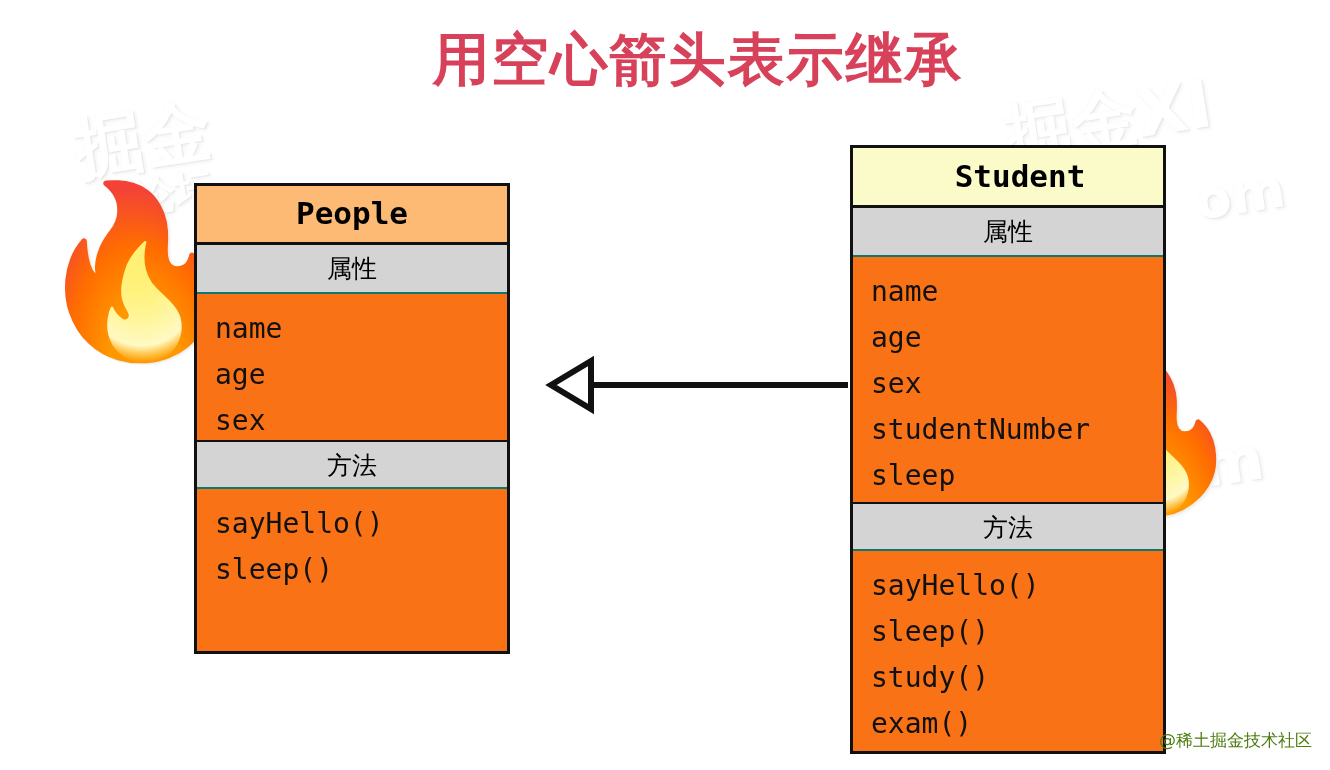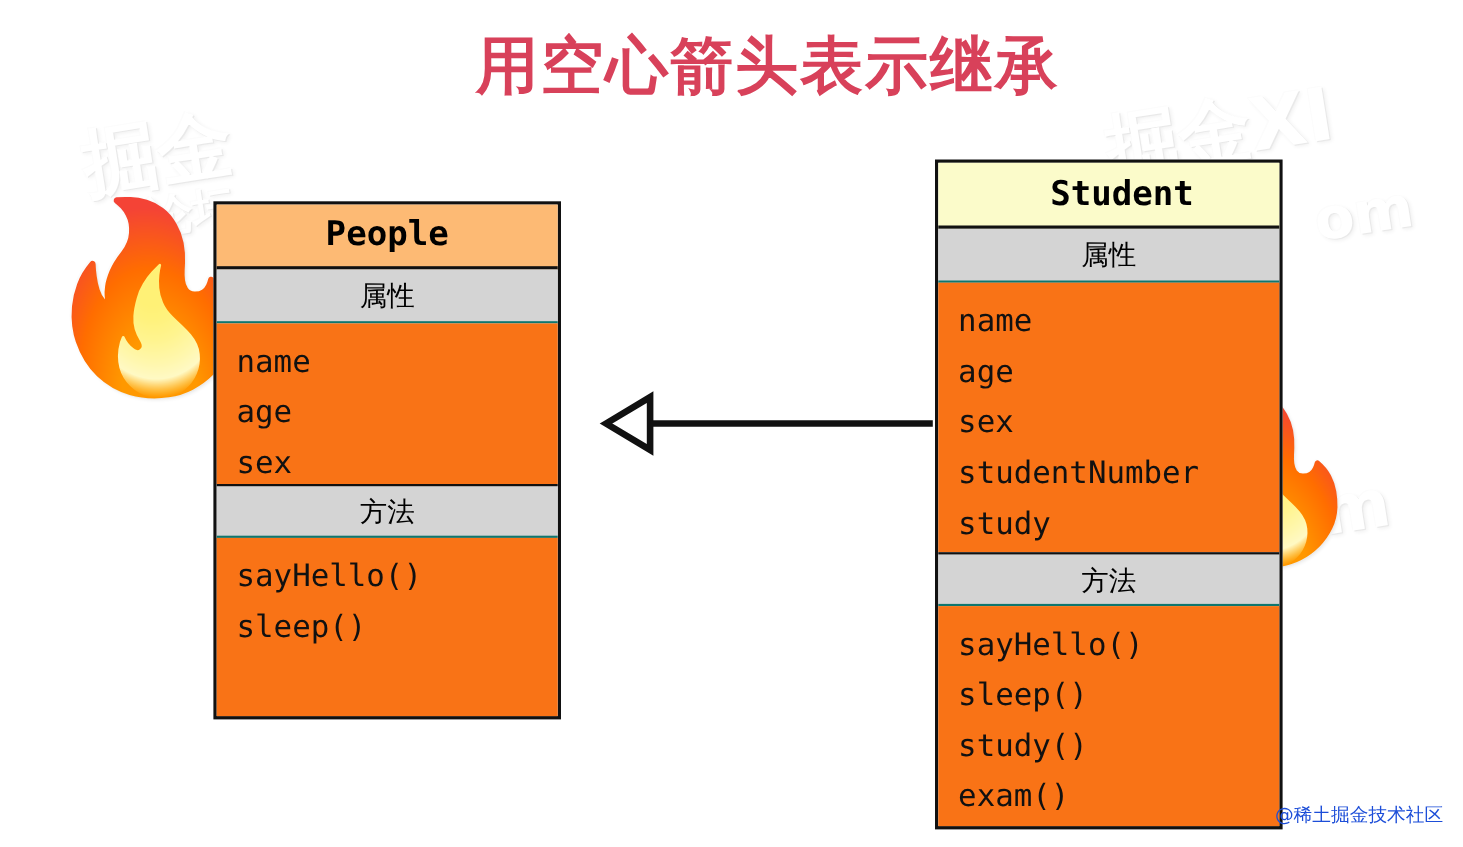--- a/index.html
+++ b/index.html
@@ -193,7 +193,7 @@
     <div class="member-item">age</div>
     <div class="member-item">sex</div>
     <div class="member-item">studentNumber</div>
-    <div class="member-item">study</div>
+    <div class="member-item">sleep</div>
   </div>
   <div class="section-header section-divider-top" style="background: rgb(212, 212, 212);">方法</div>
   <div class="member-list methods-block">

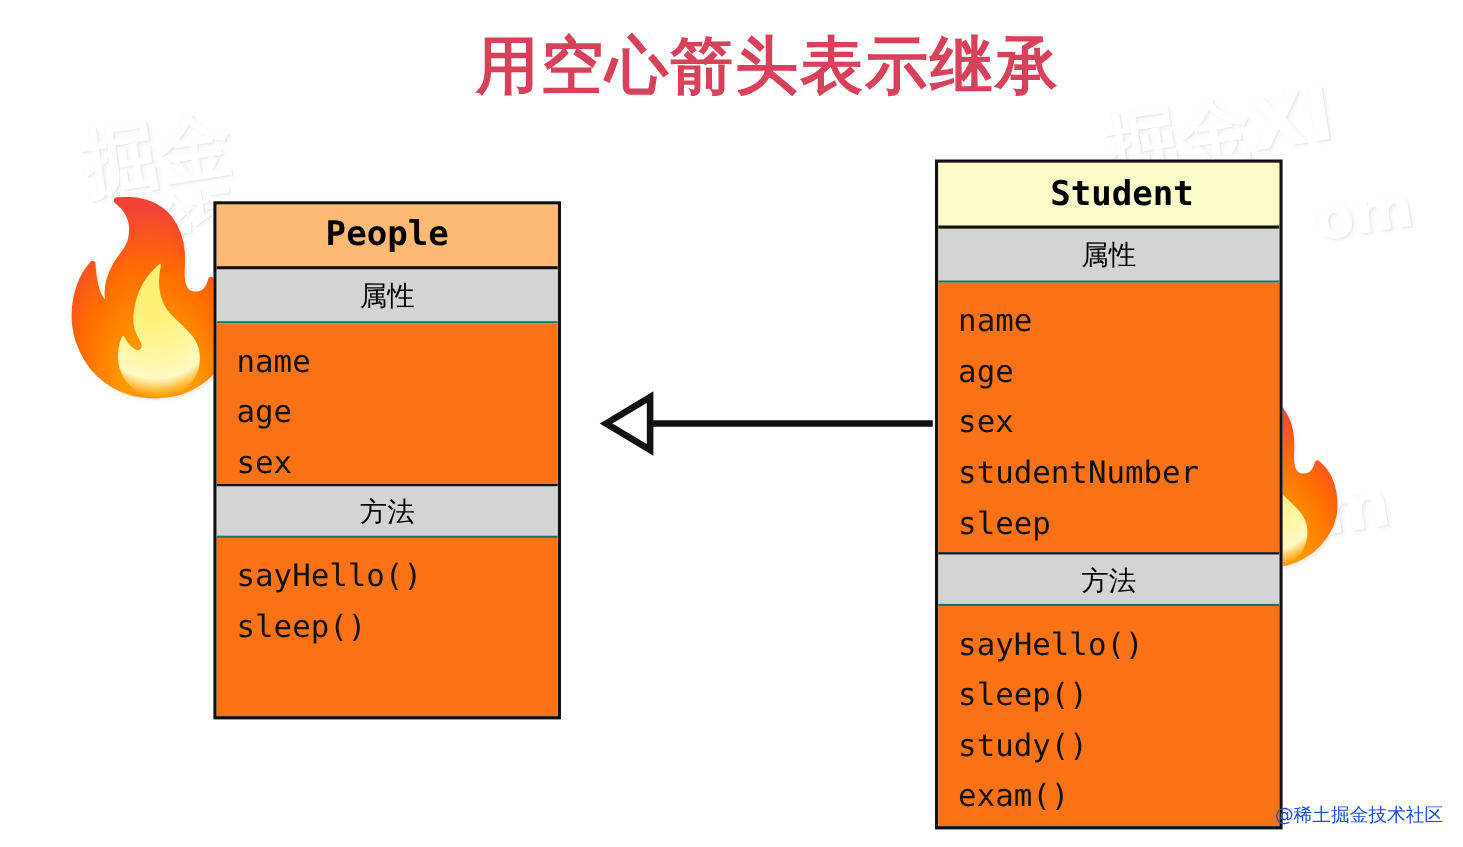--- a/index.html
+++ b/index.html
@@ -209,6 +209,6 @@
   <line x1="51" y1="37" x2="308" y2="37" stroke="#111111" stroke-width="6"></line>
 </svg>
 
-<div class="corner-watermark" style="color: #1d4ed8;">@稀土掘金技术社区</div>
+<div class="corner-watermark" style="color: #4d7c0f;">@稀土掘金技术社区</div>
 
 </body></html>

